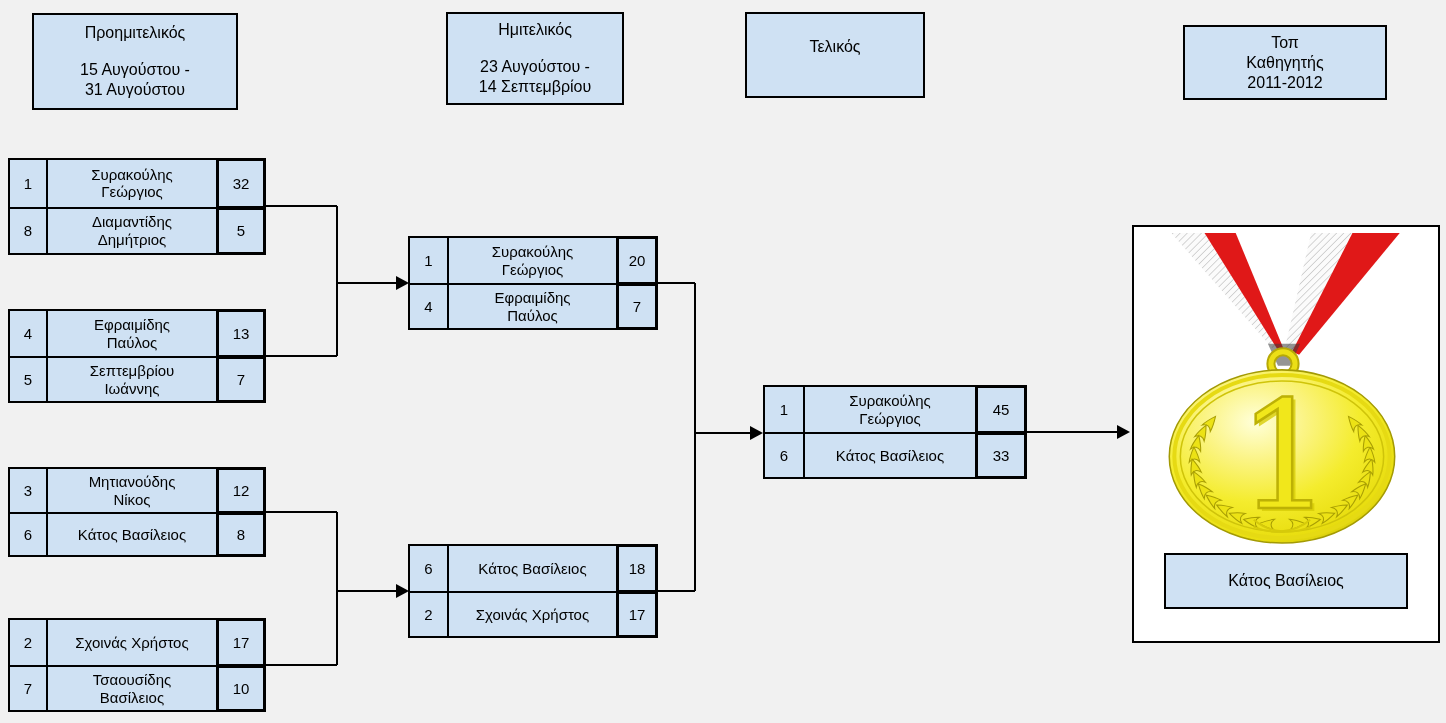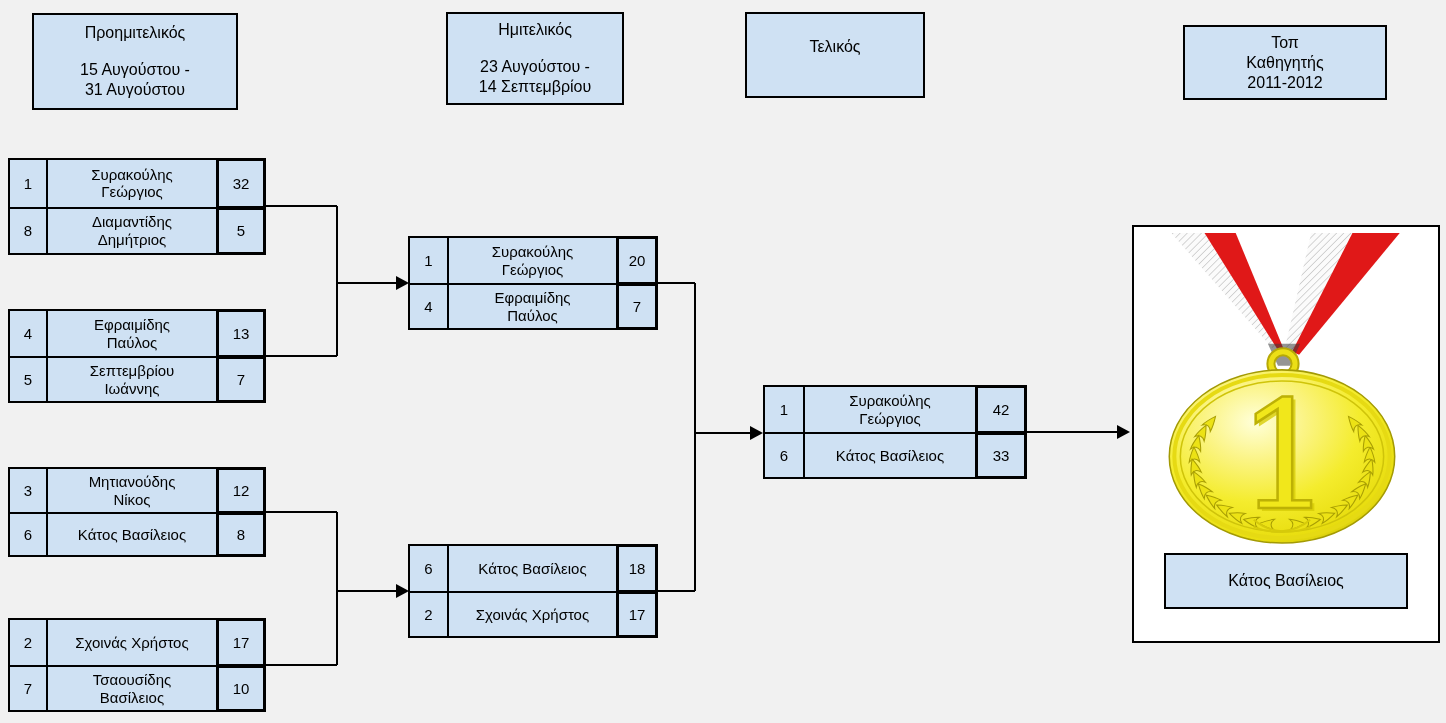--- a/index.html
+++ b/index.html
@@ -162,7 +162,7 @@
       <div class="cell seed">1</div>
       <div class="cell pname">Συρακούλης
 Γεώργιος</div>
-      <div class="cell score">42</div>
+      <div class="cell score">45</div>
     </div>
     <div class="mrow">
       <div class="cell seed">6</div>

